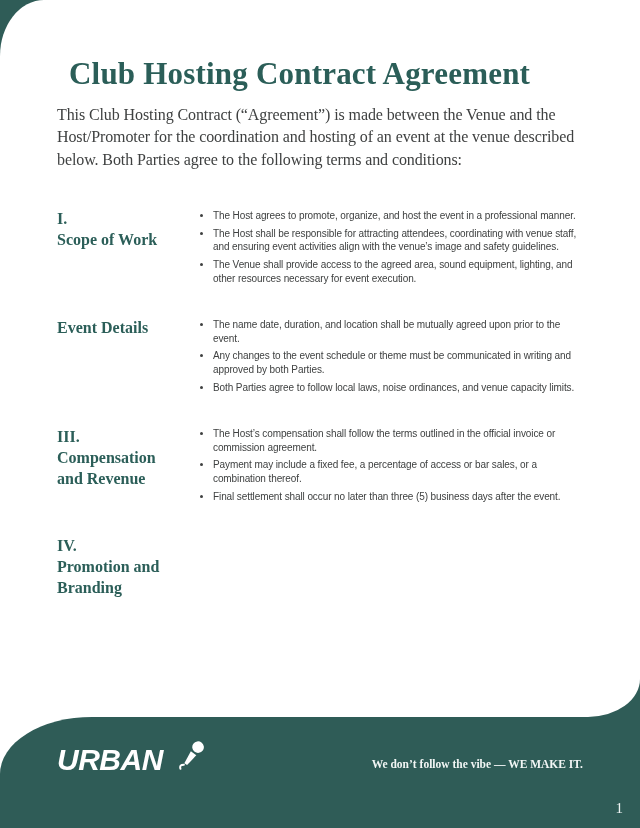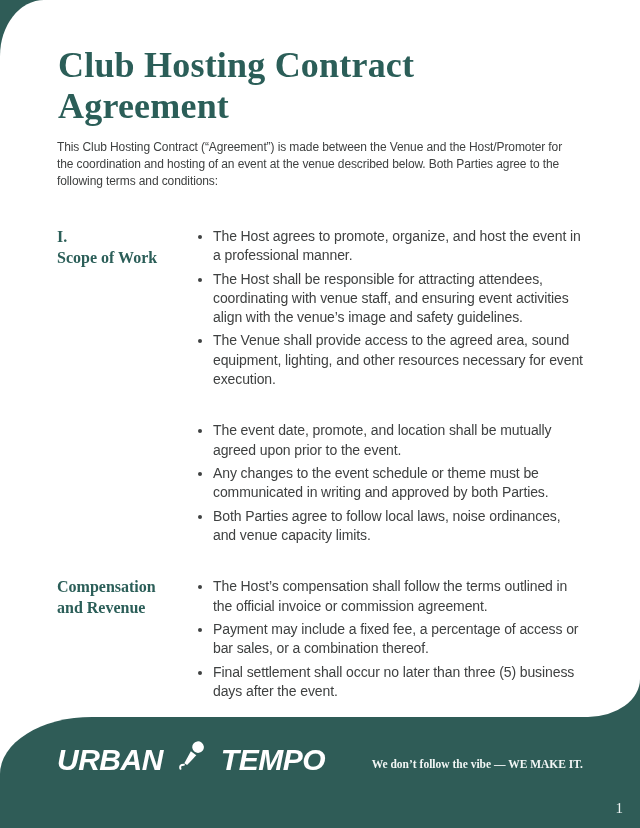--- a/index.html
+++ b/index.html
@@ -24,10 +24,10 @@
   .content { padding: 44px 57px 0 57px; }
 
   h1.doc-title {
-    margin: 1px;
+    margin: 12px;
     font-family: "Liberation Serif", serif;
     font-weight: 700;
-    font-size: 36px;
+    font-size: 31px;
     line-height: 1.15;
     letter-spacing: 0.2px;
     color: var(--heading);

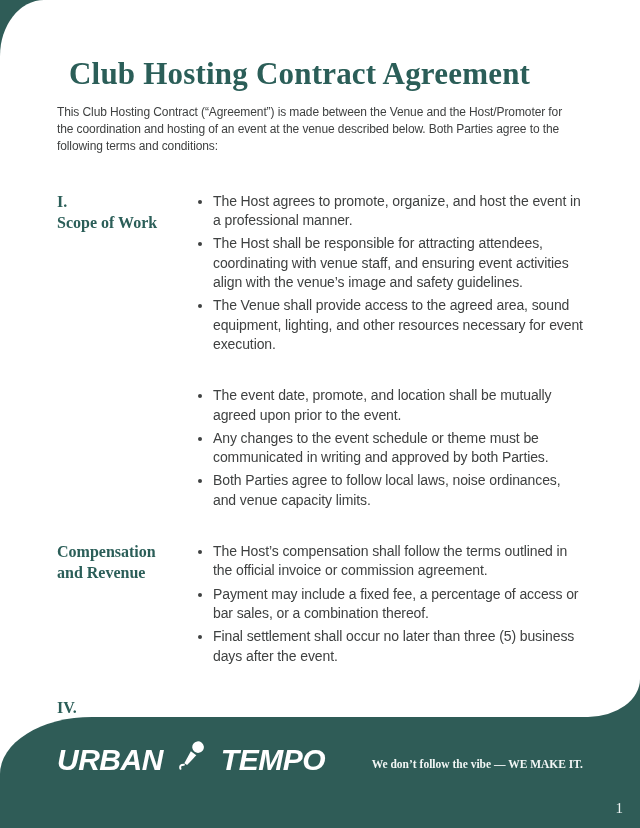--- a/index.html
+++ b/index.html
@@ -34,11 +34,12 @@
   }
   .intro {
     margin: 11px 4px 0 0;
-    font-size: 12px;
+    font-size: 16px;
     line-height: 1.42;
     letter-spacing: -0.1px;
     color: var(--body-text);
     max-width: 527px;
+    font-family: Liberation Serif, serif;
   }
 
   .sections { margin-top: 36px; }

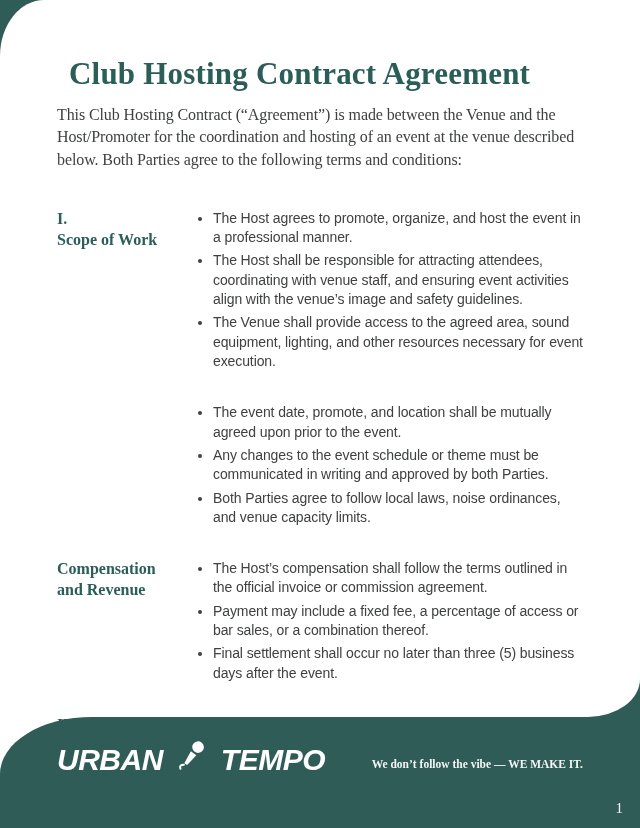--- a/index.html
+++ b/index.html
@@ -64,7 +64,7 @@
     list-style: disc;
   }
   ul.section-bullets li {
-    font-size: 14px;
+    font-size: 10px;
     line-height: 1.38;
     letter-spacing: -0.1px;
     color: var(--body-text);

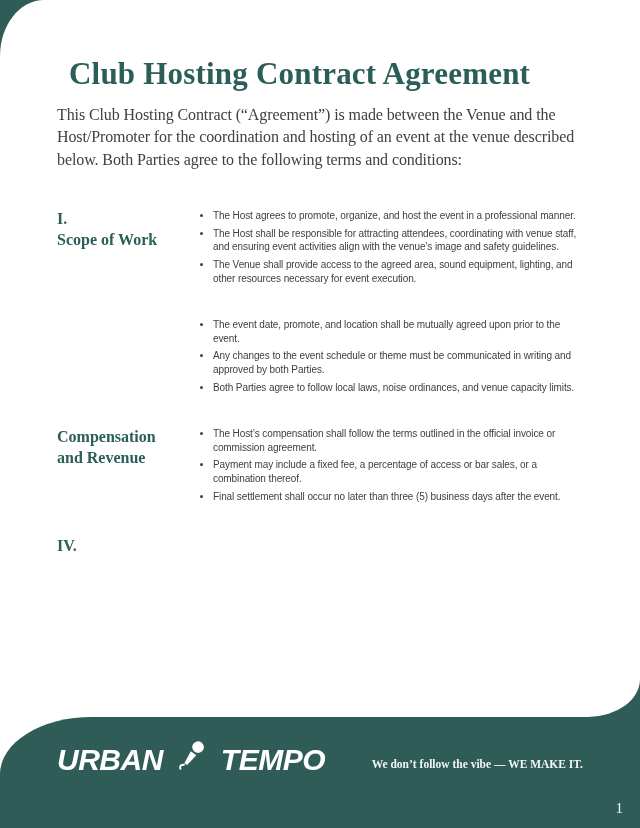--- a/index.html
+++ b/index.html
@@ -128,6 +128,7 @@
 
   <section class="contract-section">
     <h2 class="section-heading">
+      <span class="sec-title">Event Details</span>
     </h2>
     <ul class="section-bullets">
             <li>The event date, promote, and location shall be mutually agreed upon prior to the event.</li>

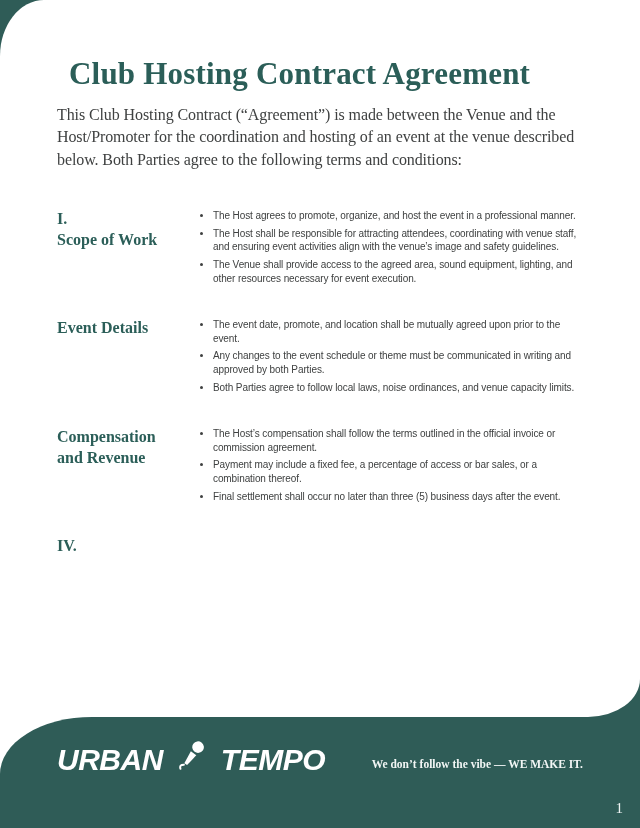--- a/index.html
+++ b/index.html
@@ -131,7 +131,7 @@
       <span class="sec-title">Event Details</span>
     </h2>
     <ul class="section-bullets">
-            <li>The event date, promote, and location shall be mutually agreed upon prior to the event.</li>
+            <li>The name date, duration, and location shall be mutually agreed upon prior to the event.</li>
             <li>Any changes to the event schedule or theme must be communicated in writing and approved by both Parties.</li>
             <li>Both Parties agree to follow local laws, noise ordinances, and venue capacity limits.</li>
           </ul>

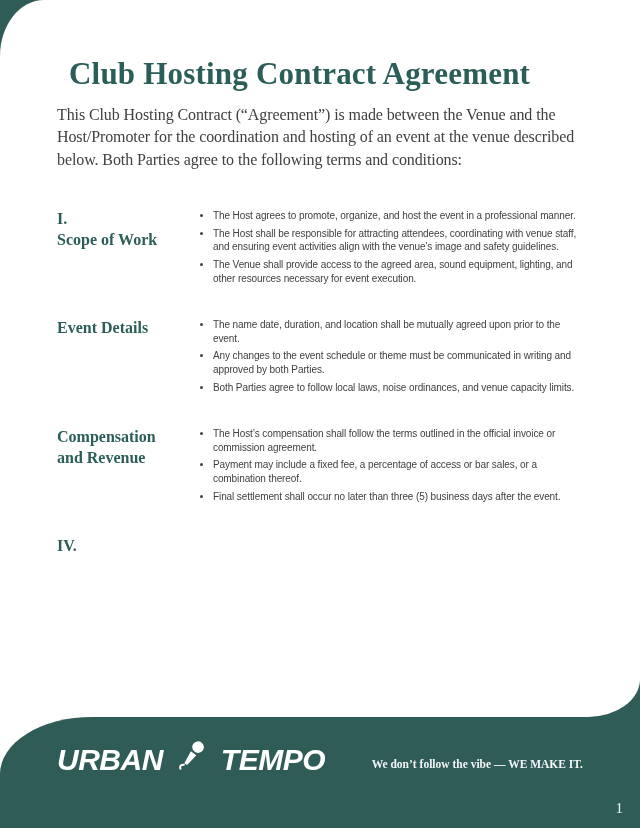--- a/index.html
+++ b/index.html
@@ -139,6 +139,7 @@
 
   <section class="contract-section">
     <h2 class="section-heading">
+      <span class="sec-numeral">III.</span>
       <span class="sec-title">Compensation and Revenue</span>
     </h2>
     <ul class="section-bullets">

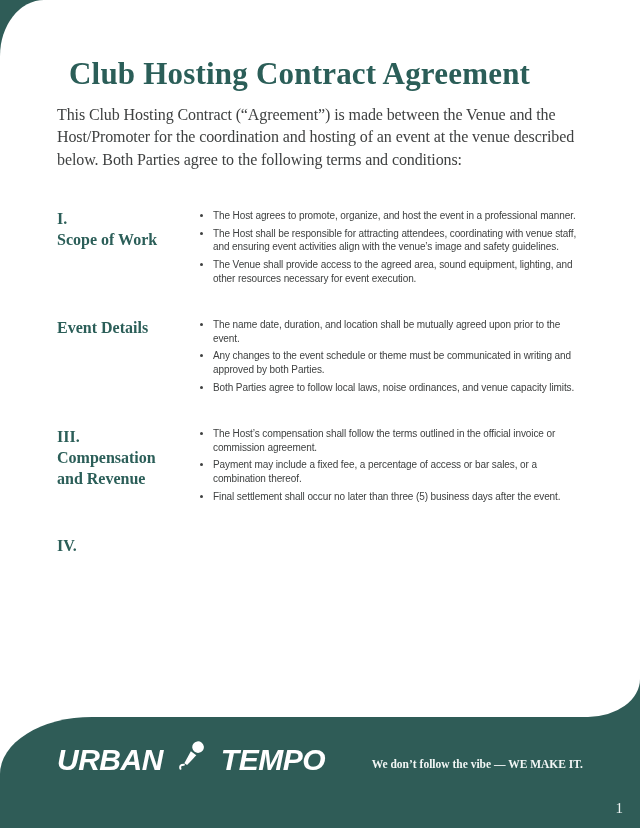--- a/index.html
+++ b/index.html
@@ -152,6 +152,7 @@
   <section class="contract-section">
     <h2 class="section-heading">
       <span class="sec-numeral">IV.</span>
+      <span class="sec-title">Promotion and Branding</span>
     </h2>
   </section>
 </div>

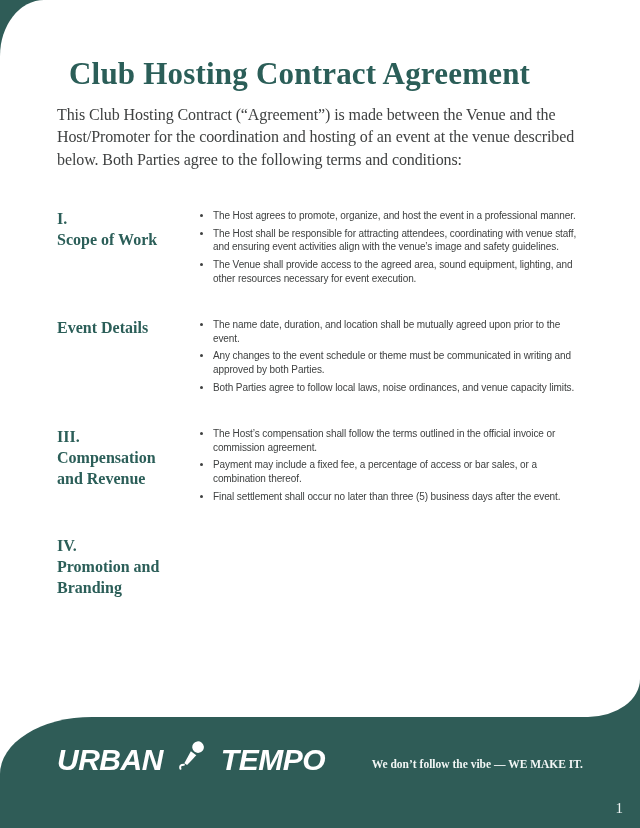--- a/index.html
+++ b/index.html
@@ -171,7 +171,6 @@
         </g>
       </svg>
     </span>
-    <span class="logo-text">TEMPO</span>
   </div>
   <div class="tagline">We don’t follow the vibe — WE MAKE IT.</div>
   <div class="page-number">1</div>

